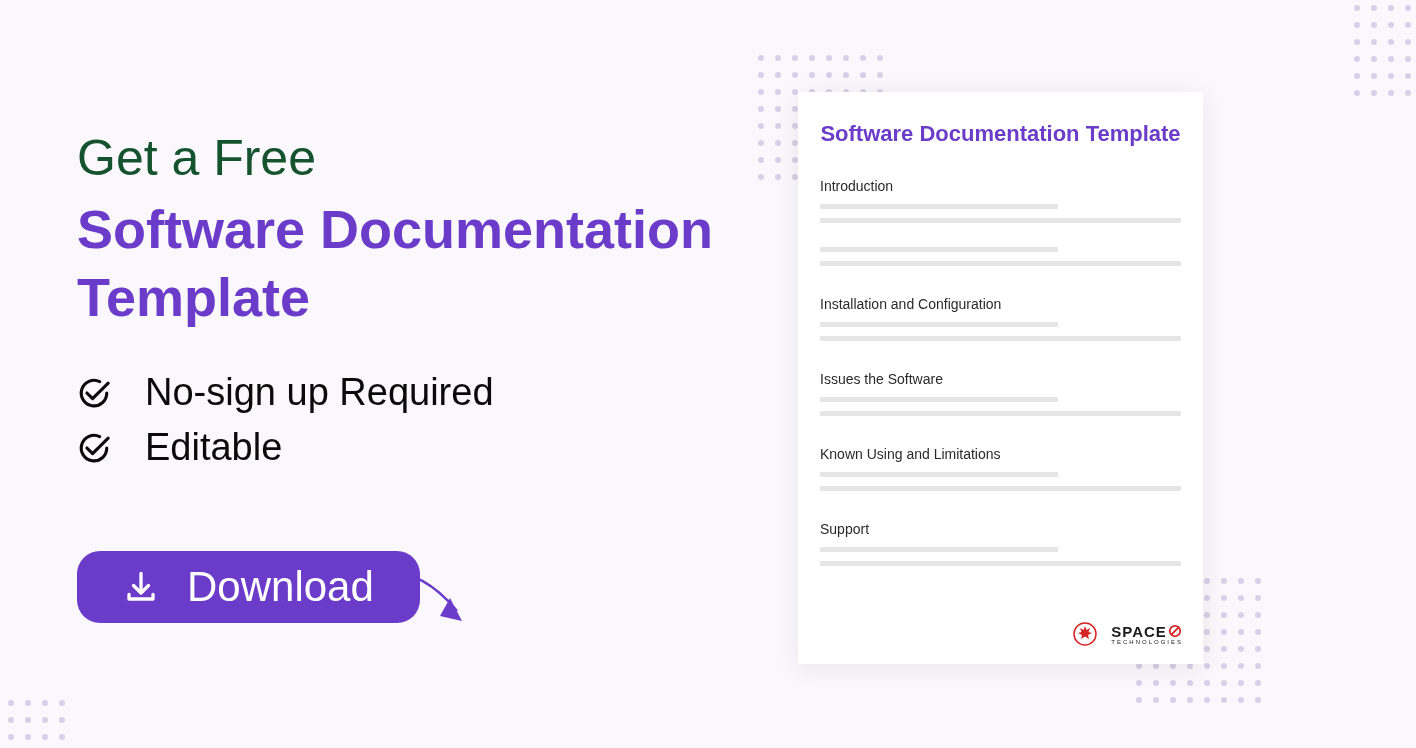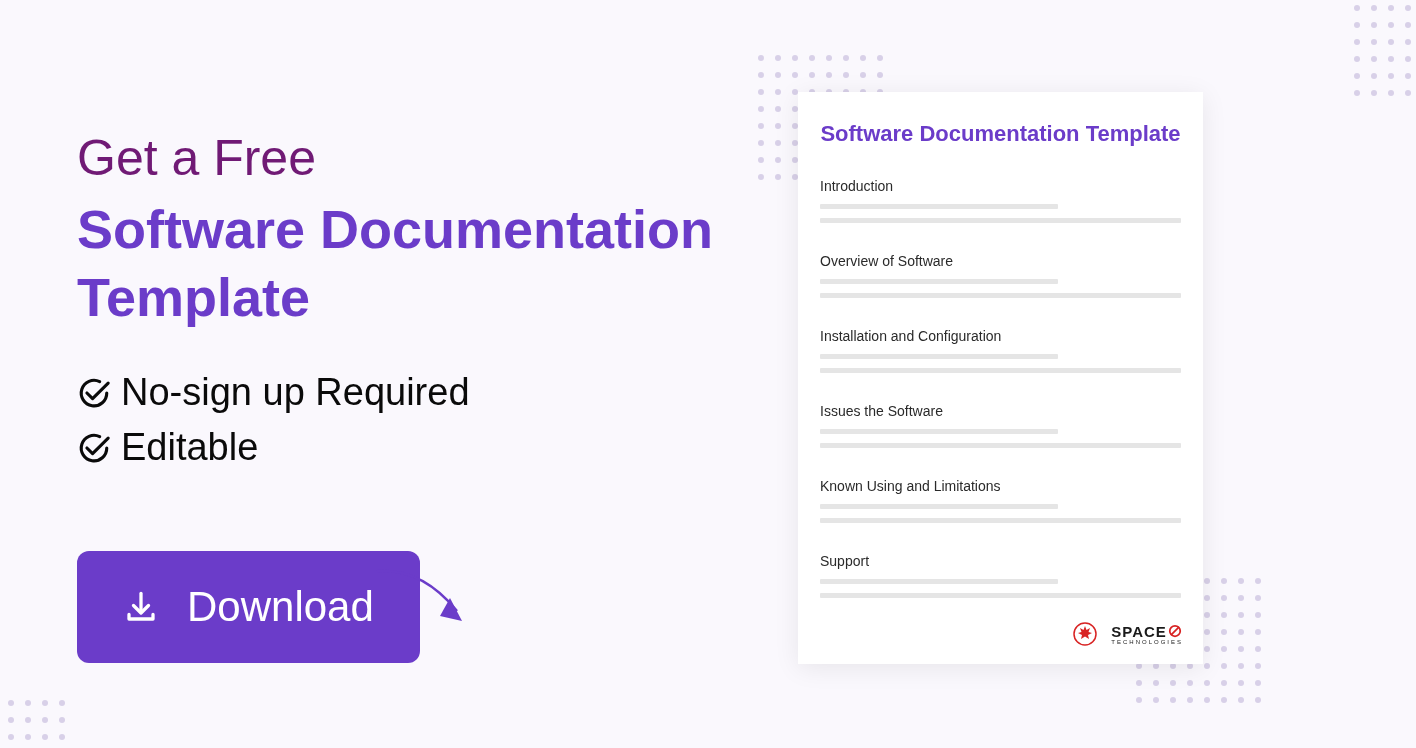--- a/index.html
+++ b/index.html
@@ -59,7 +59,7 @@
     .headline-pre {
       font-size: 50px;
       font-weight: 500;
-      color: #701a75;
+      color: #14532d;
       line-height: 1.2;
       margin-bottom: 8px;
     }

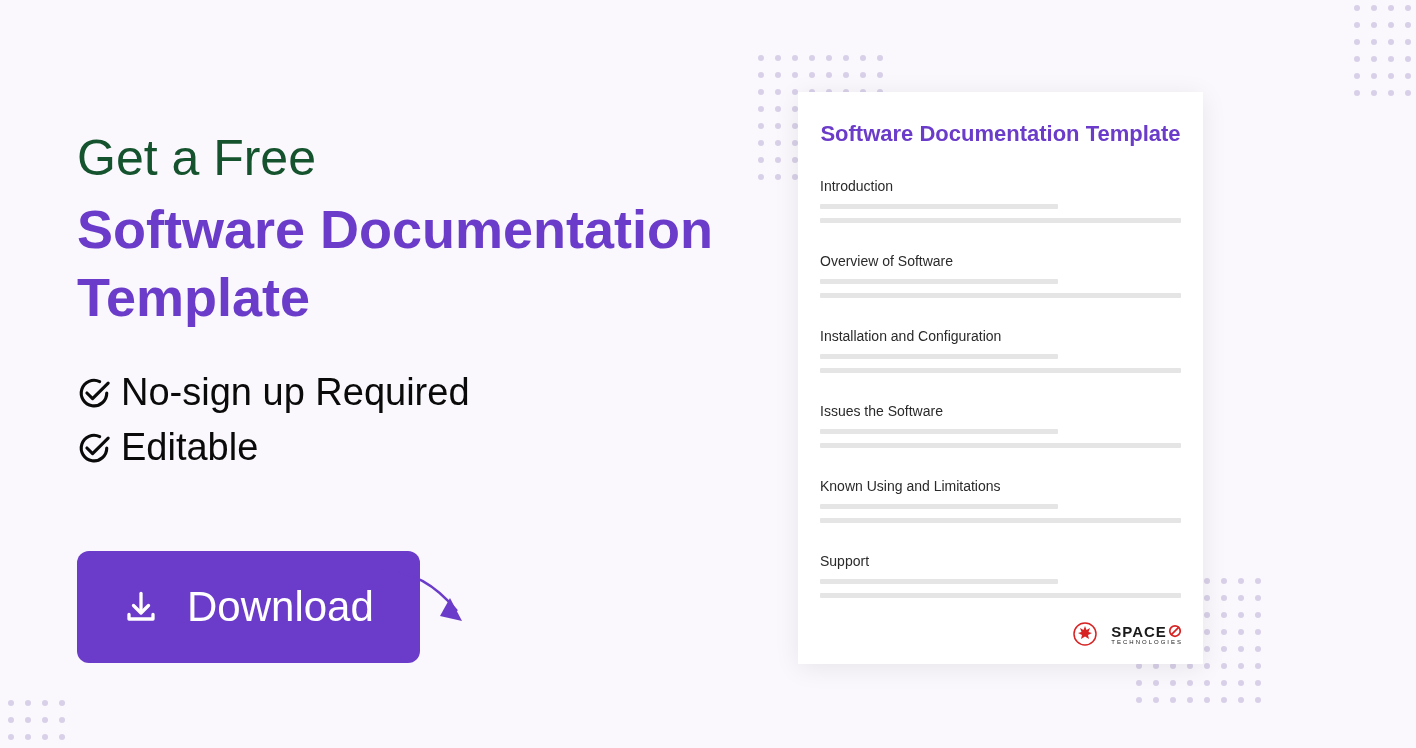--- a/index.html
+++ b/index.html
@@ -407,7 +407,6 @@
     <div class="stub-line full"></div>
   </div>
   <div class="section-block">
-    <div class="section-label">Overview of Software</div>
     <div class="stub-line short"></div>
     <div class="stub-line full"></div>
   </div>

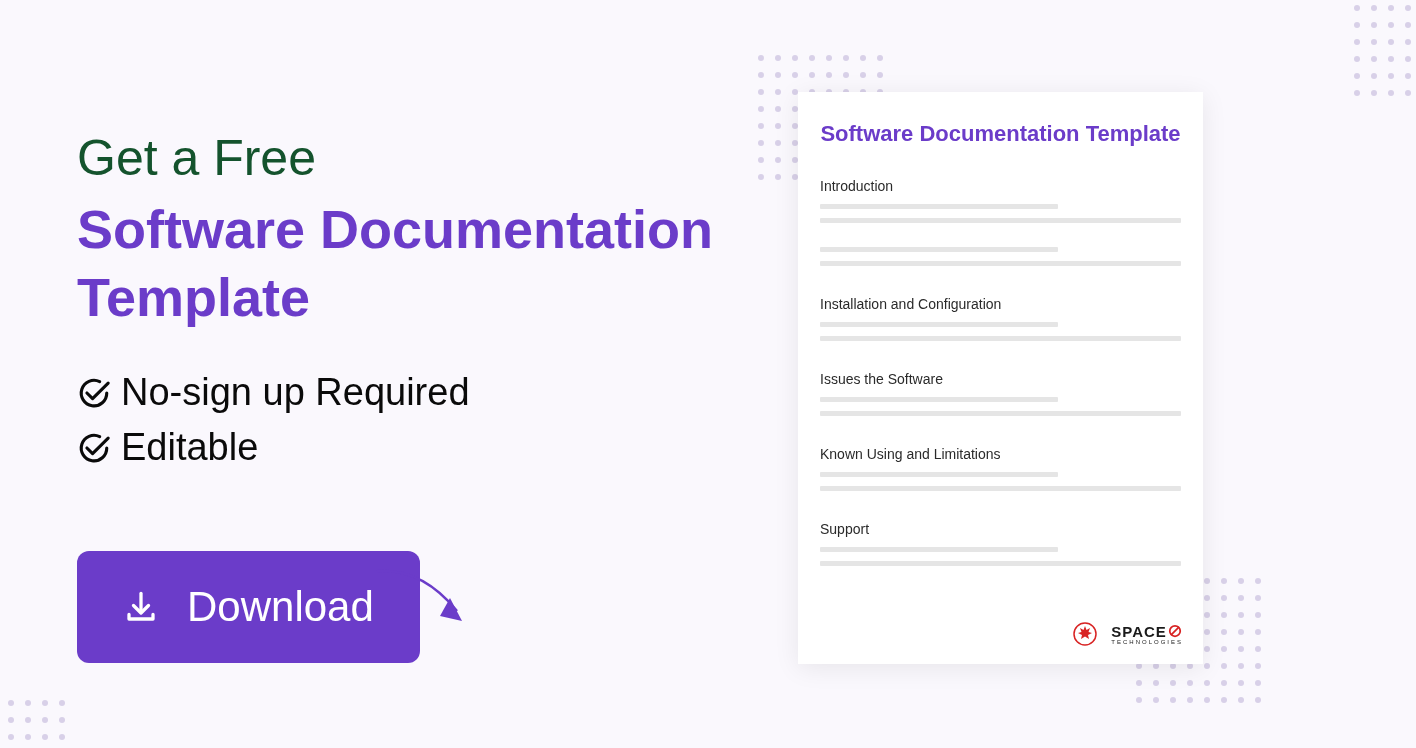--- a/index.html
+++ b/index.html
@@ -73,7 +73,7 @@
     .feature-item {
       display: flex;
       align-items: center;
-      gap: 10px;
+      gap: 34px;
       margin-bottom: 12px;
     }
     .check-icon {

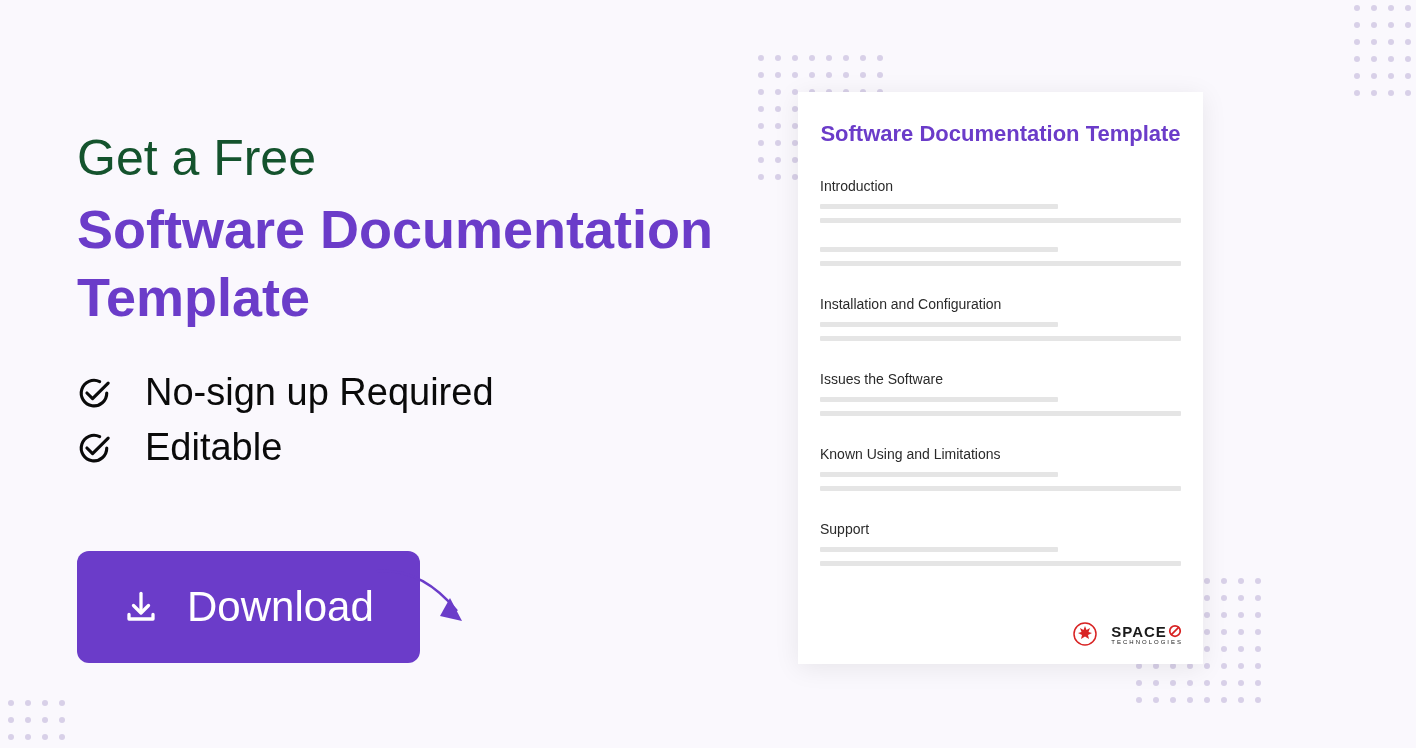--- a/index.html
+++ b/index.html
@@ -101,8 +101,8 @@
       background: #6b3cc9;
       color: #ffffff;
       border: none;
-      border-radius: 12px;
-      padding: 32px 46px;
+      border-radius: 23px;
+      padding: 12px 46px;
       font-size: 42px;
       font-weight: 500;
       cursor: pointer;

